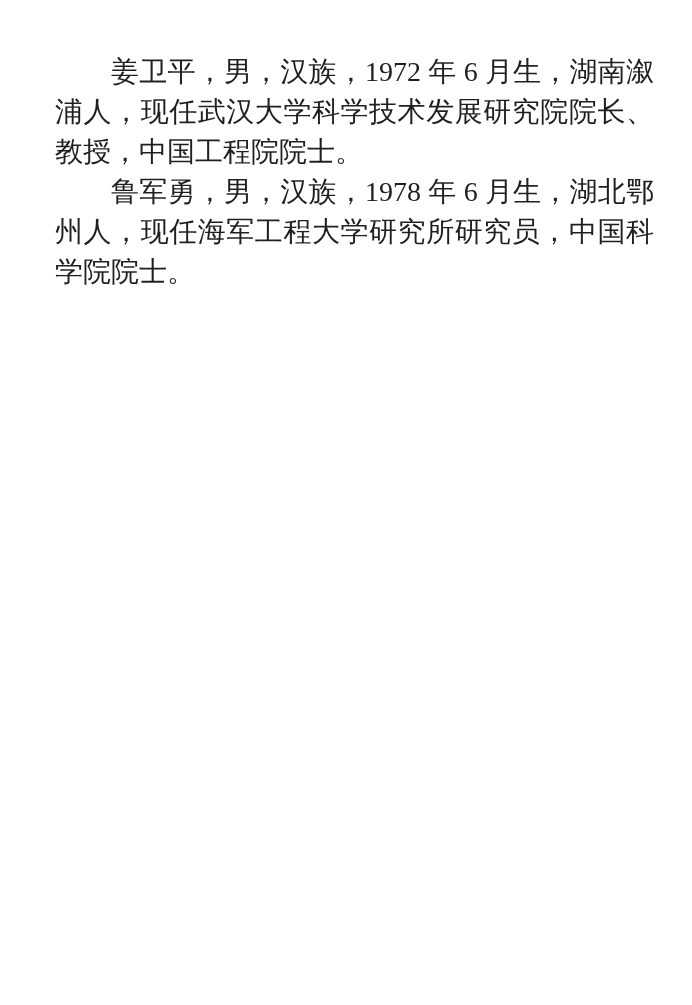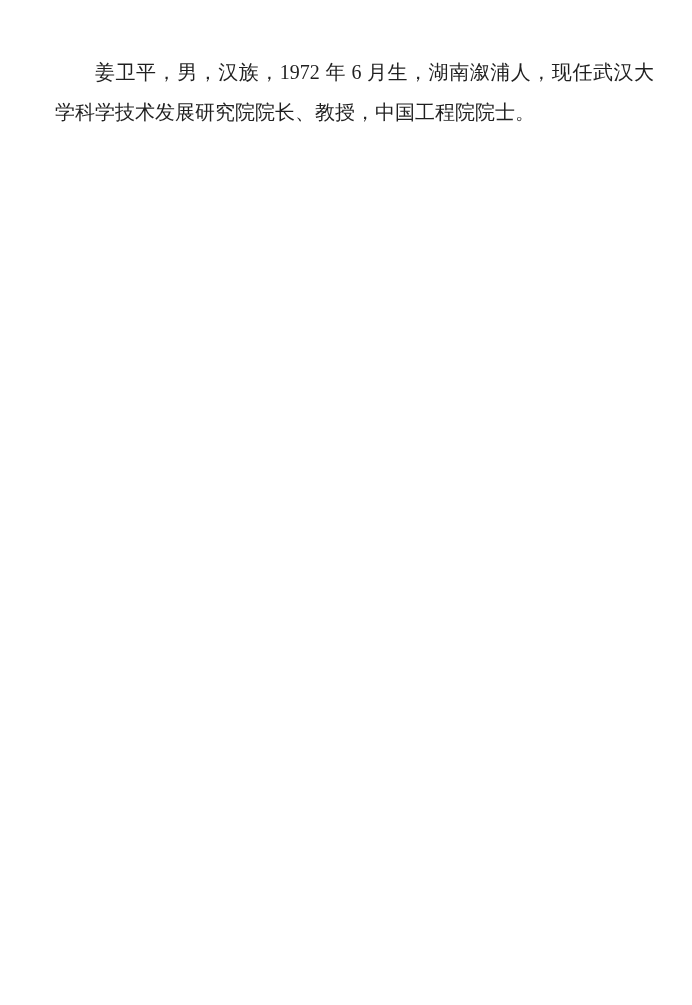--- a/index.html
+++ b/index.html
@@ -19,7 +19,7 @@
     padding: 52px 38px 0 55px;
     background: #ffffff;
     font-family: "Liberation Serif", "DejaVu Serif", serif;
-    font-size: 20px;
+    font-size: 28px;
     line-height: 40px;
     color: #1f1f1f;
   }

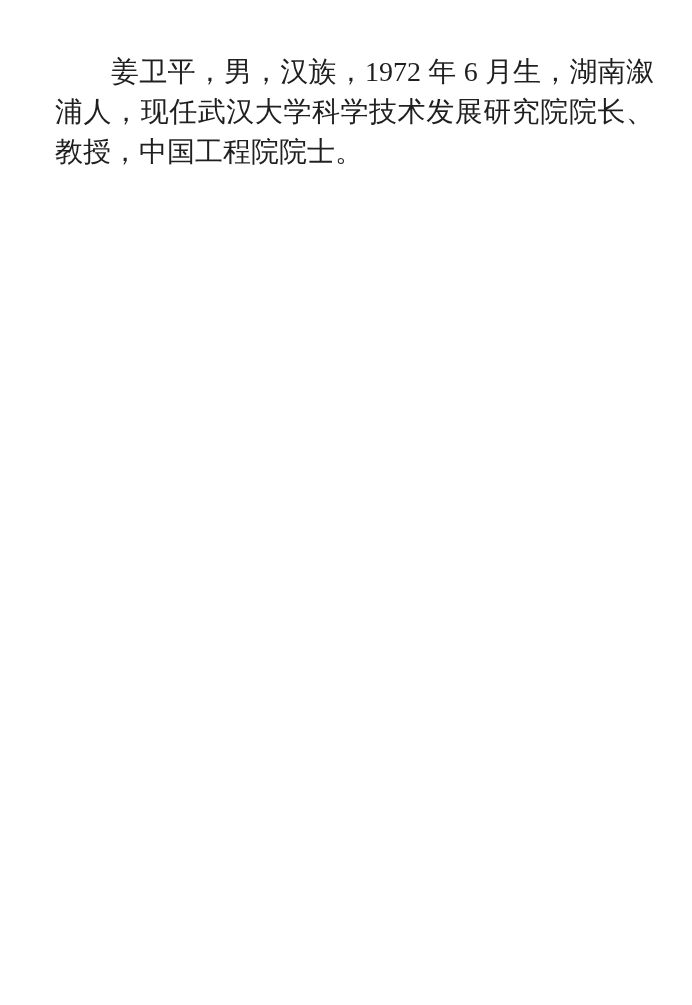--- a/index.html
+++ b/index.html
@@ -39,6 +39,7 @@
 
 <div class="page">
   <p class="para">姜卫平，男，汉族，1972 年 6 月生，湖南溆浦人，现任武汉大学科学技术发展研究院院长、教授，中国工程院院士。</p>
+  <p class="para">鲁军勇，男，汉族，1978 年 6 月生，湖北鄂州人，现任海军工程大学研究所研究员，中国科学院院士。</p>
   <p class="para blank-line"></p>
 </div>
 

